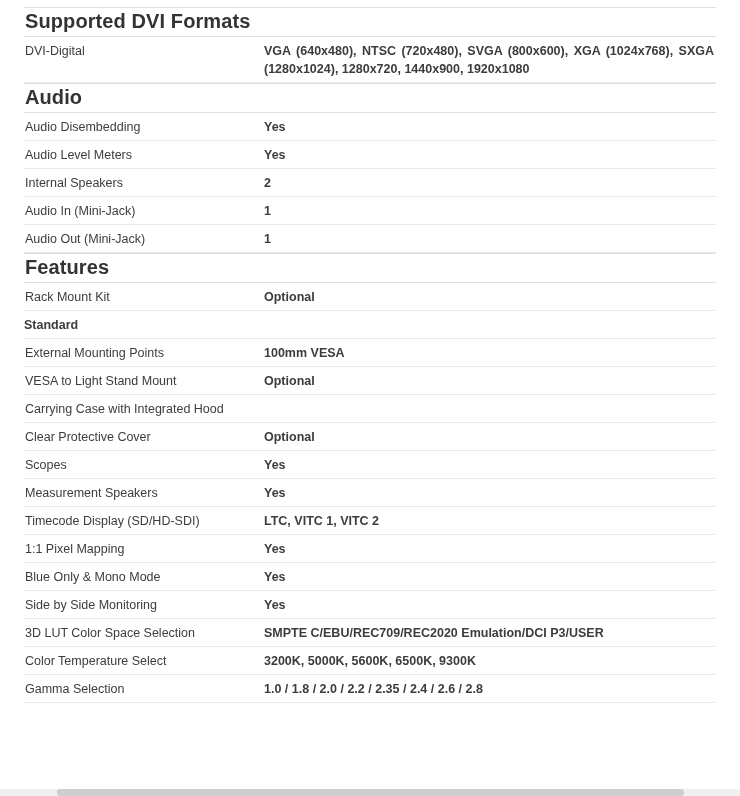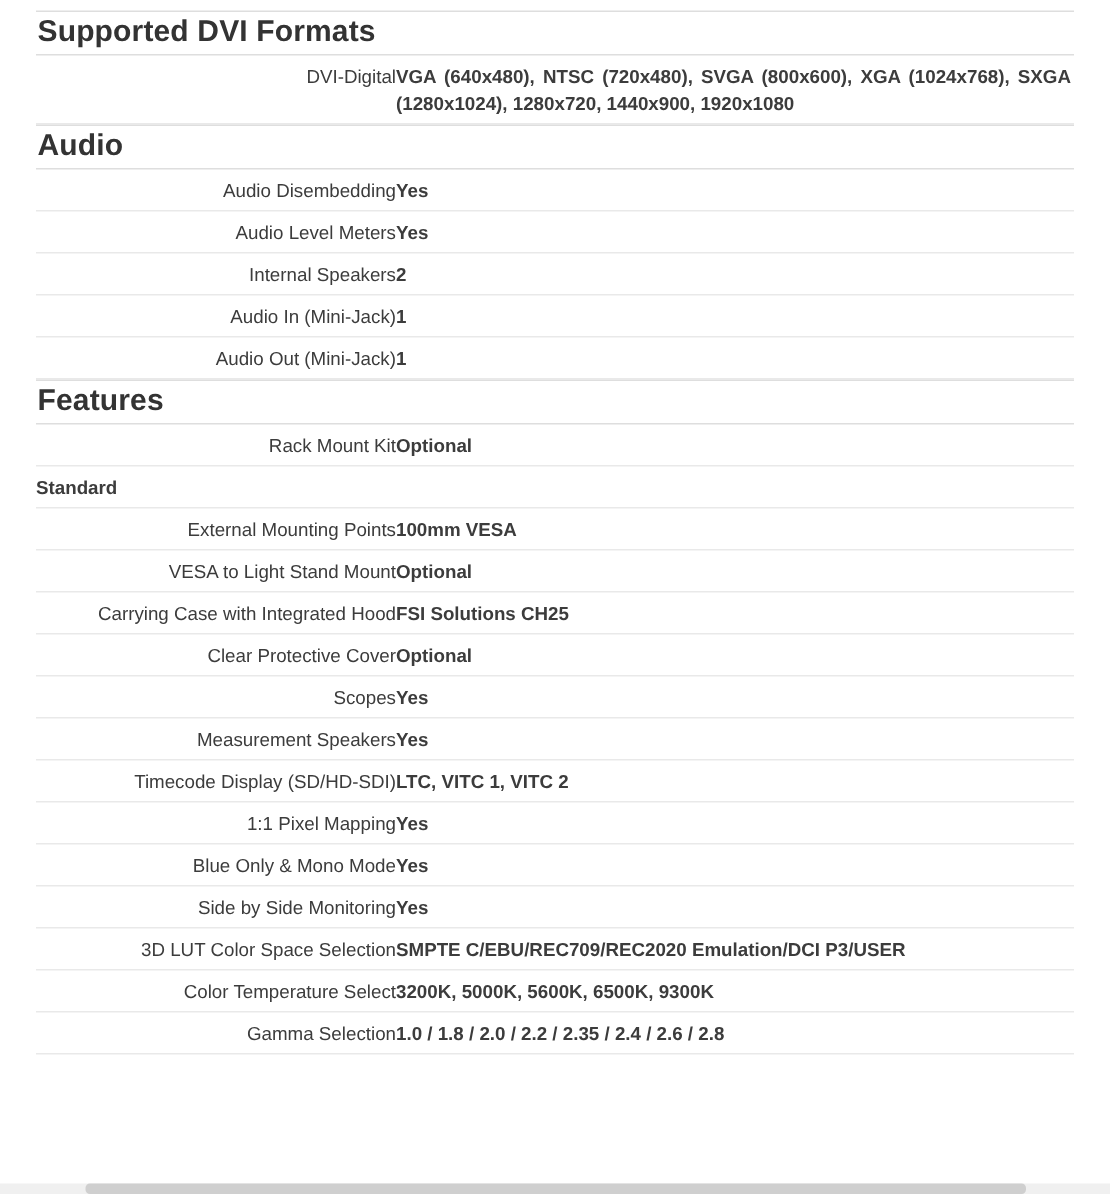--- a/index.html
+++ b/index.html
@@ -48,7 +48,7 @@
     color: #3c3c3c;
     letter-spacing: 0px;
   }
-  .row .label { padding-left: 1px; text-align: right; }
+  .row .label { padding-left: 1px; }
   .row .value { text-align: justify; padding-right: 2px; font-weight: bold; }
   .hscrollbar {
     position: absolute;

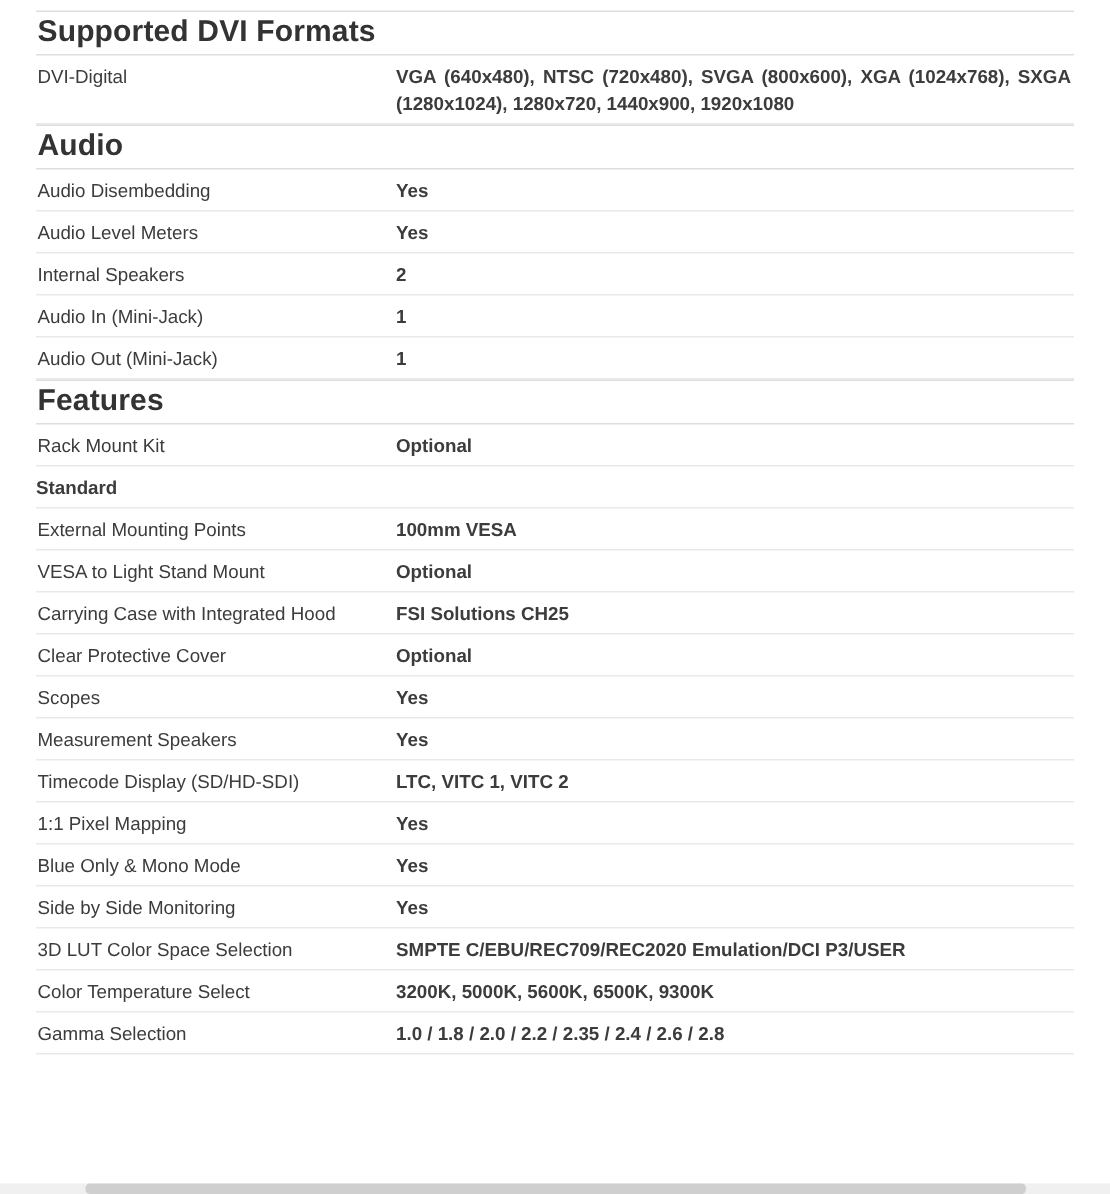--- a/index.html
+++ b/index.html
@@ -122,7 +122,6 @@
         </div>
         <div class="row">
           <div class="cell label">Carrying Case with Integrated Hood</div>
-          <div class="cell value">FSI Solutions CH25</div>
         </div>
         <div class="row">
           <div class="cell label">Clear Protective Cover</div>

